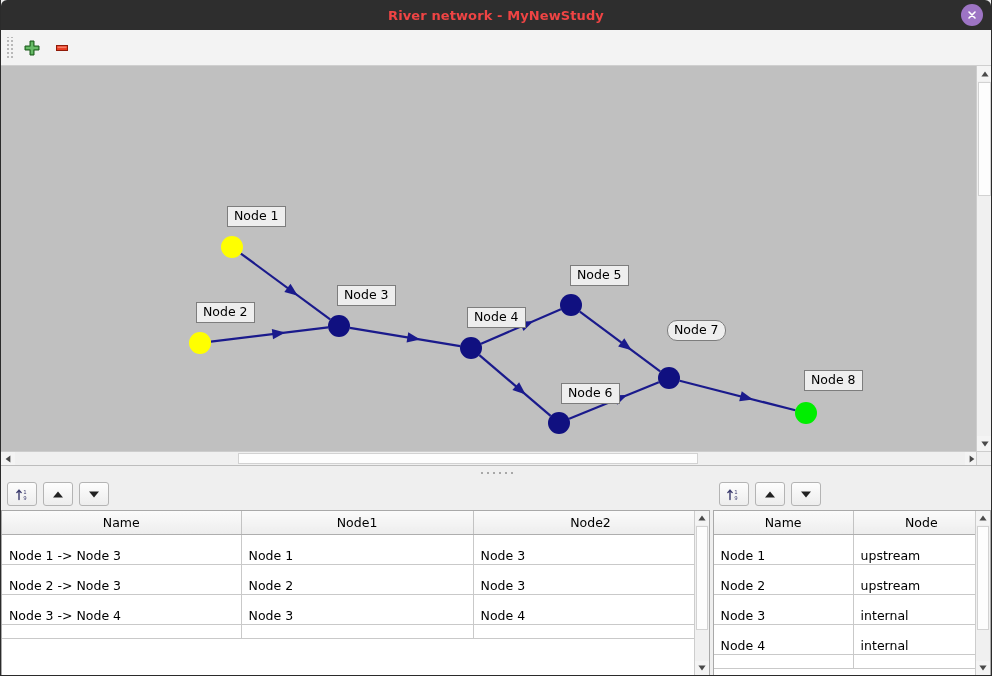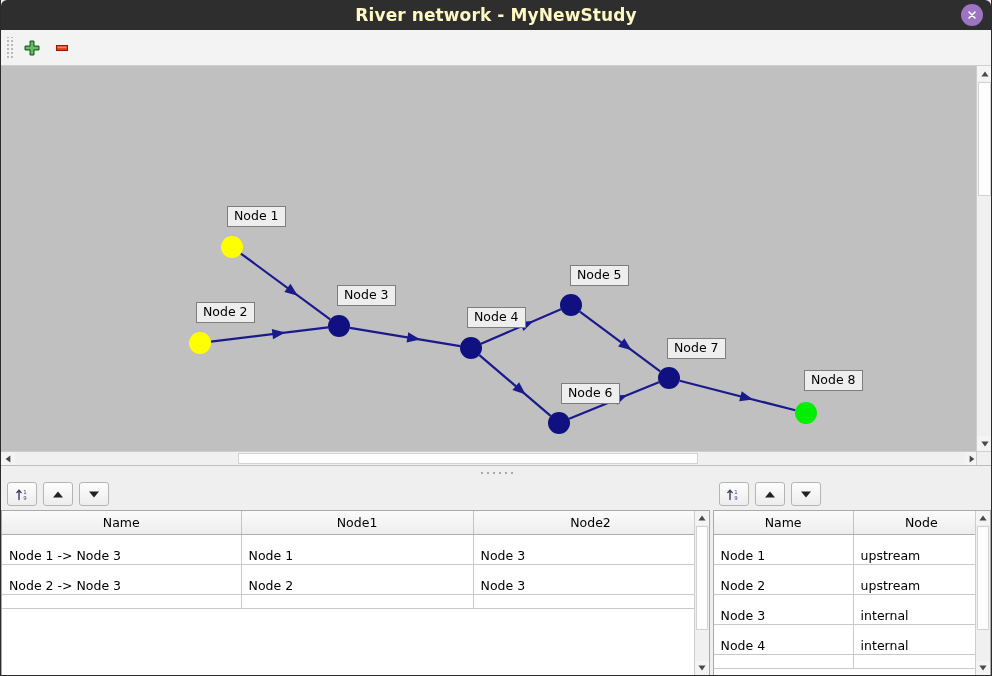--- a/index.html
+++ b/index.html
@@ -31,8 +31,8 @@
     display: flex; align-items: center; justify-content: center;
   }
   #title-text {
-    color: #fef9c3;
-    font-size: 17px;
+    color: #ef4444;
+    font-size: 13px;
     font-weight: bold;
     letter-spacing: 0.1px;
     user-select: none;

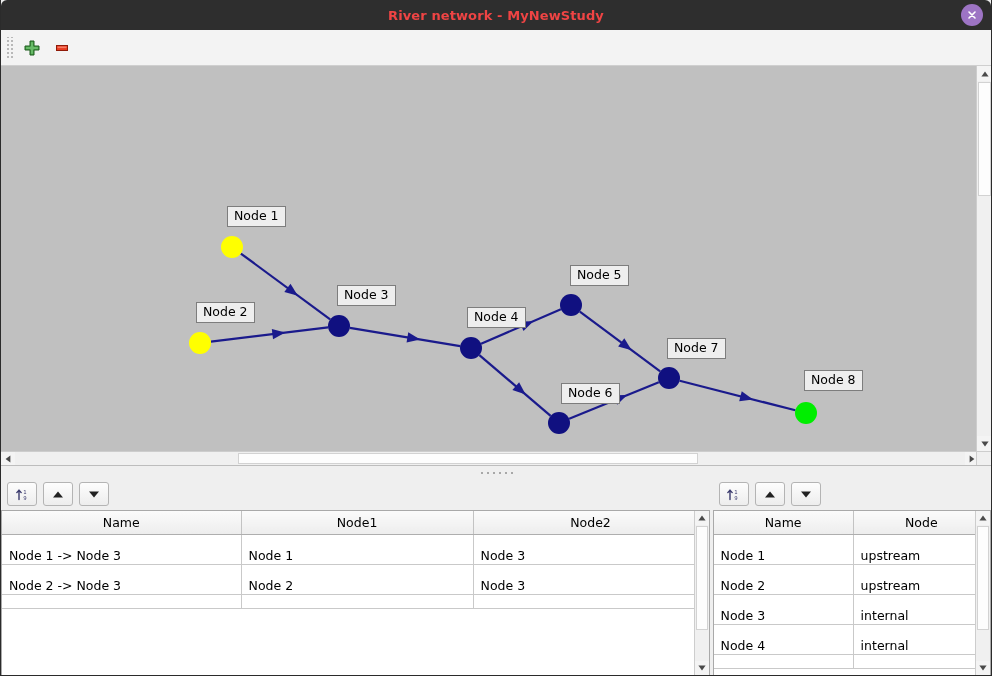--- a/index.html
+++ b/index.html
@@ -288,7 +288,7 @@
         <div class="node-label" style="left: 466px; top: 241px;">Node 4</div>
         <div class="node-label" style="left: 569px; top: 199px;">Node 5</div>
         <div class="node-label" style="left: 560px; top: 317px;">Node 6</div>
-        <div class="node-label" style="left: 666px; top: 272px;">Node 7</div>
+        <div class="node-label" style="left: 666px; top: 254px; border-radius: 10px;">Node 7</div>
         <div class="node-label" style="left: 803px; top: 304px;">Node 8</div>
       </div>
 

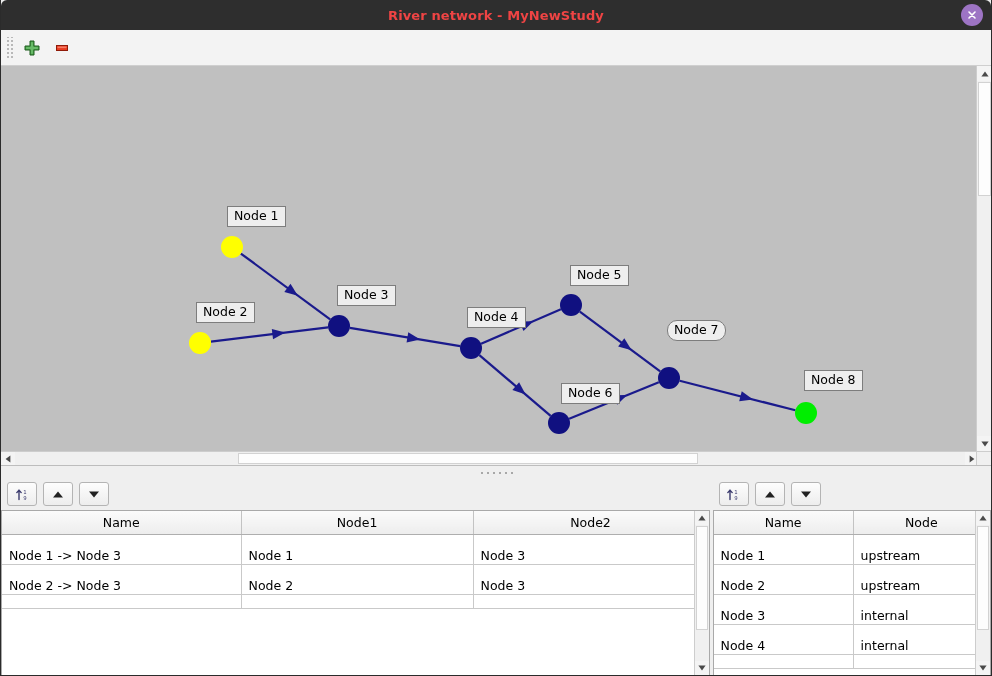--- a/index.html
+++ b/index.html
@@ -368,6 +368,11 @@
                 <td>Node 2</td>
                 <td>Node 3</td>
               </tr>
+              <tr>
+                <td>Node 3 -&gt; Node 4</td>
+                <td>Node 3</td>
+                <td>Node 4</td>
+              </tr>
               <tr class="partial">
                 <td></td>
                 <td></td>

